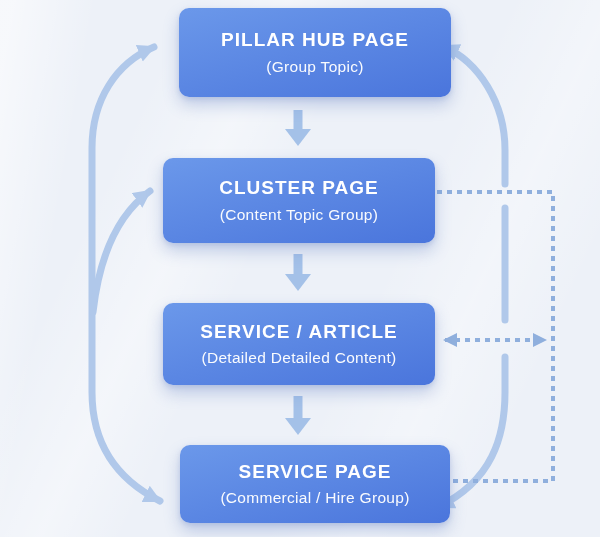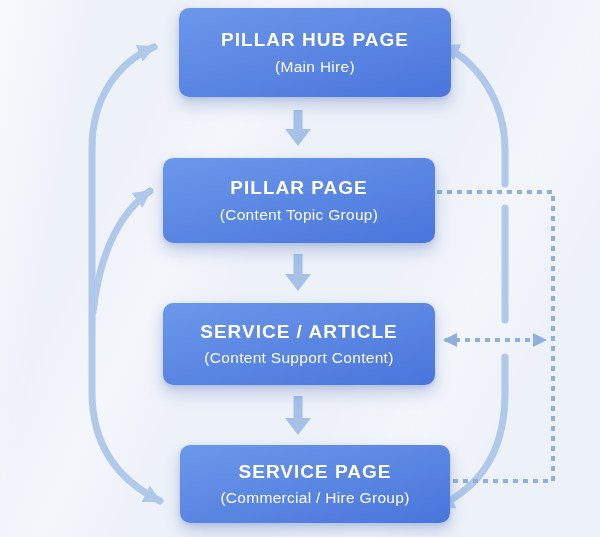--- a/index.html
+++ b/index.html
@@ -95,7 +95,7 @@
 
   <div class="node node-1">
     <div class="node-title">PILLAR HUB PAGE</div>
-    <div class="node-subtitle">(Main Hire)</div>
+    <div class="node-subtitle">(Group Topic)</div>
   </div>
 
   <div class="node node-2">

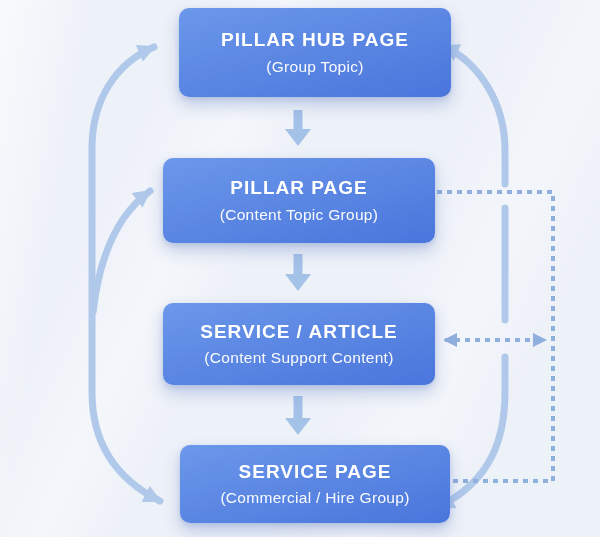--- a/index.html
+++ b/index.html
@@ -99,7 +99,7 @@
   </div>
 
   <div class="node node-2">
-    <div class="node-title">PILLAR PAGE</div>
+    <div class="node-title">CLUSTER PAGE</div>
     <div class="node-subtitle">(Content Topic Group)</div>
   </div>
 

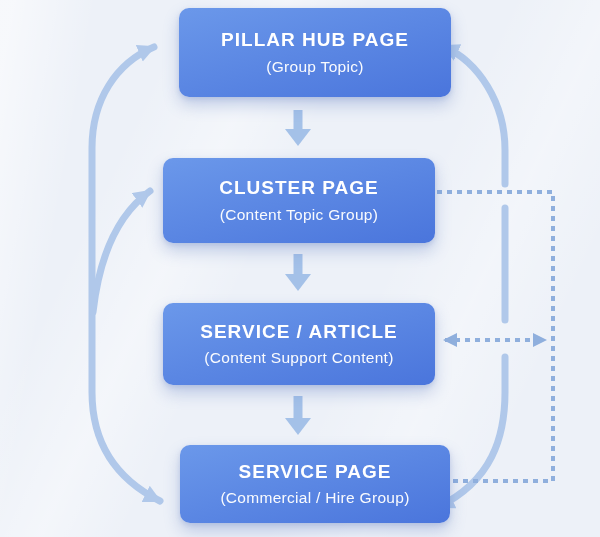--- a/index.html
+++ b/index.html
@@ -105,7 +105,7 @@
 
   <div class="node node-3">
     <div class="node-title">SERVICE / ARTICLE</div>
-    <div class="node-subtitle">(Content Support Content)</div>
+    <div class="node-subtitle">(Detailed Detailed Content)</div>
   </div>
 
   <div class="node node-4">

